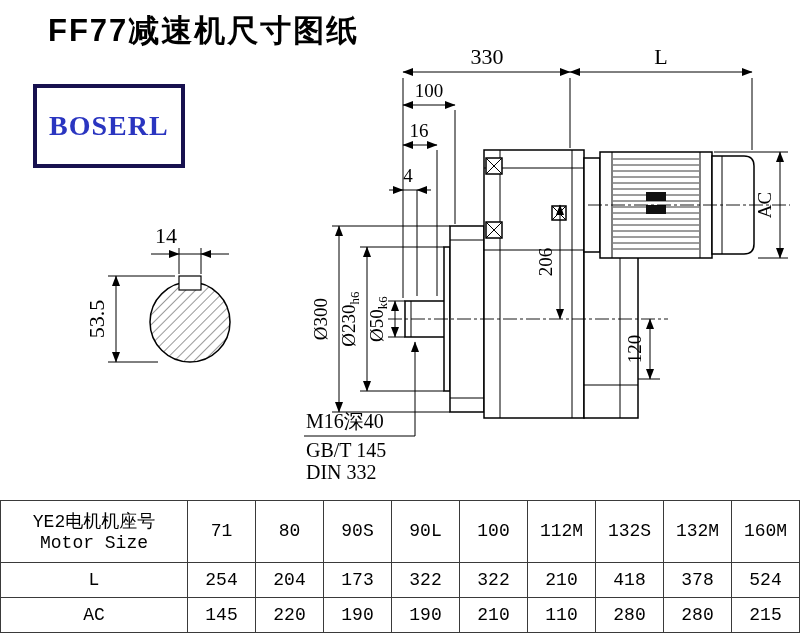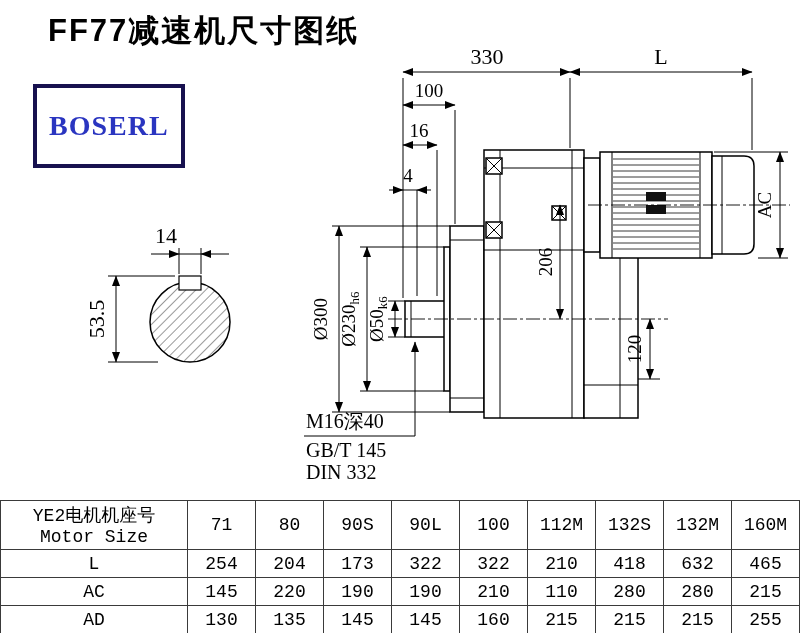--- a/index.html
+++ b/index.html
@@ -198,7 +198,7 @@
         <td>322</td>
         <td>210</td>
         <td>418</td>
-        <td>632</td>
+        <td>378</td>
         <td>465</td>
       </tr>
       <tr class="drow">

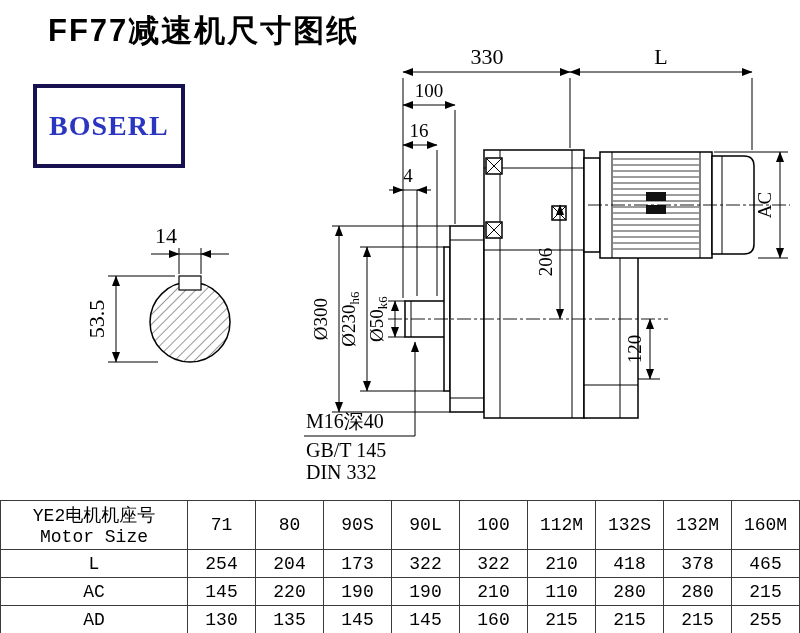--- a/index.html
+++ b/index.html
@@ -199,7 +199,7 @@
         <td>210</td>
         <td>418</td>
         <td>378</td>
-        <td>465</td>
+        <td>524</td>
       </tr>
       <tr class="drow">
         <td>AC</td>

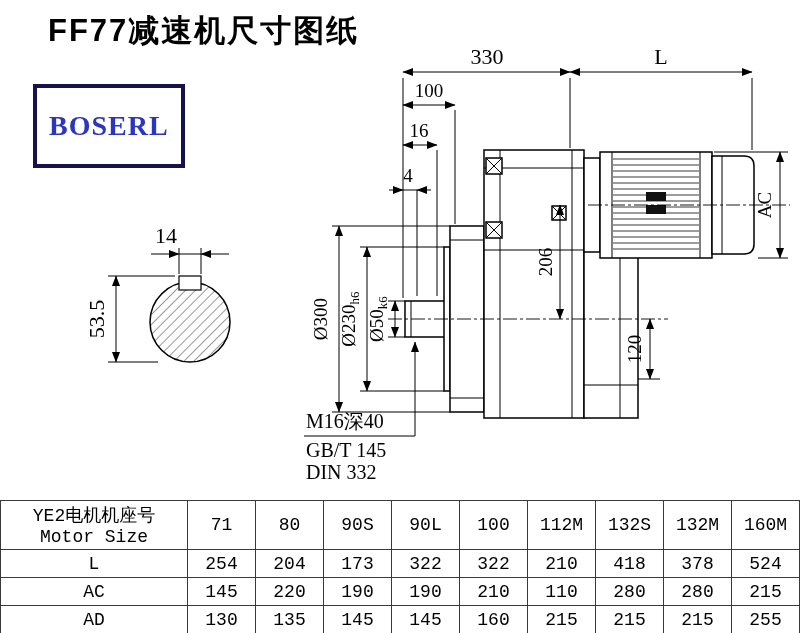--- a/index.html
+++ b/index.html
@@ -213,18 +213,6 @@
         <td>280</td>
         <td>215</td>
       </tr>
-      <tr class="drow">
-        <td>AD</td>
-        <td>130</td>
-        <td>135</td>
-        <td>145</td>
-        <td>145</td>
-        <td>160</td>
-        <td>215</td>
-        <td>215</td>
-        <td>215</td>
-        <td>255</td>
-      </tr>
     </tbody>
   </table>
 </div>

